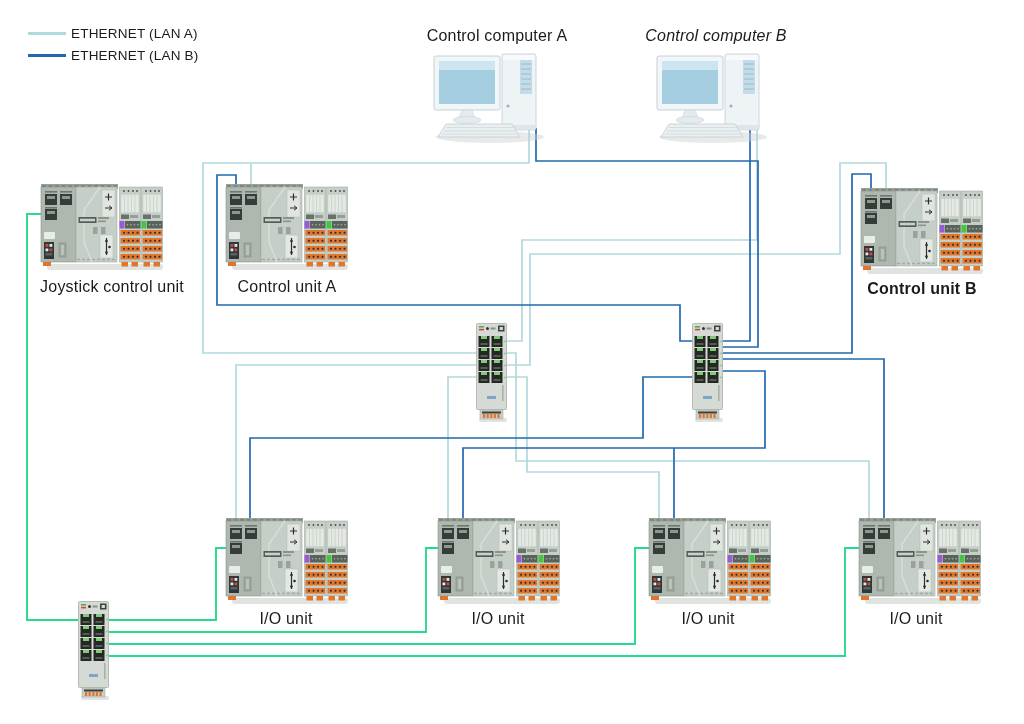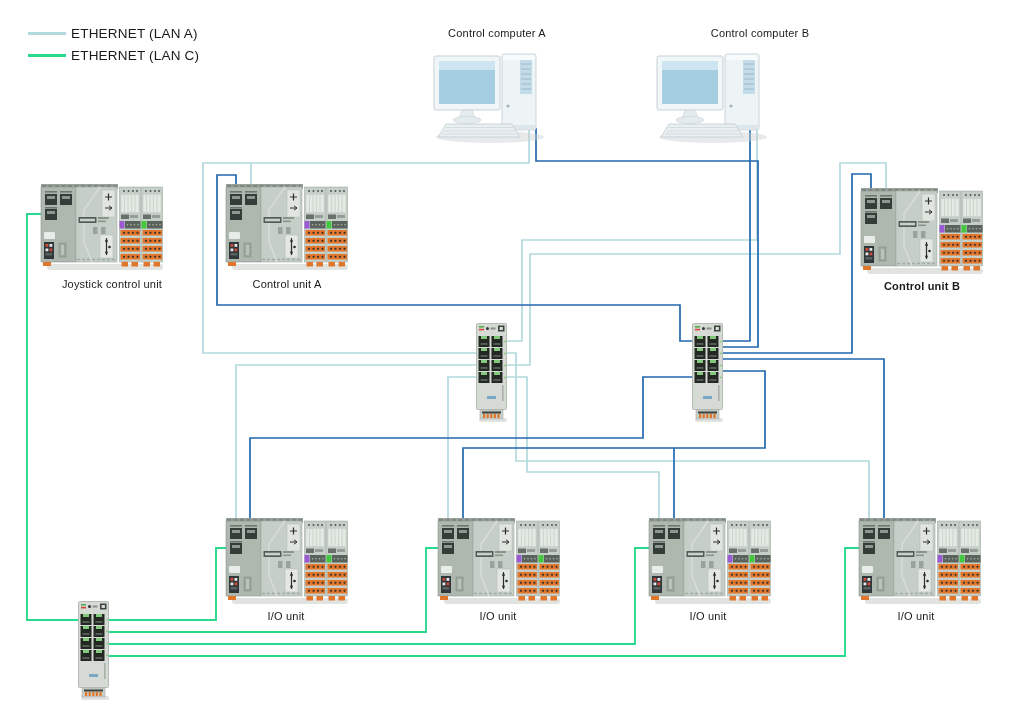--- a/index.html
+++ b/index.html
@@ -13,7 +13,7 @@
   .lanC path{fill:none;stroke:var(--lan-c);stroke-width:1.9px;}
   .dev-label{
     position:absolute;transform:translateX(-50%);
-    font-size:11px;color:#1b1b1b;white-space:nowrap;letter-spacing:0.2px;
+    font-size:16px;color:#1b1b1b;white-space:nowrap;letter-spacing:0.2px;
   }
   .legend{position:absolute;left:28px;top:22px;}
   .legend-row{display:flex;align-items:center;height:22px;}

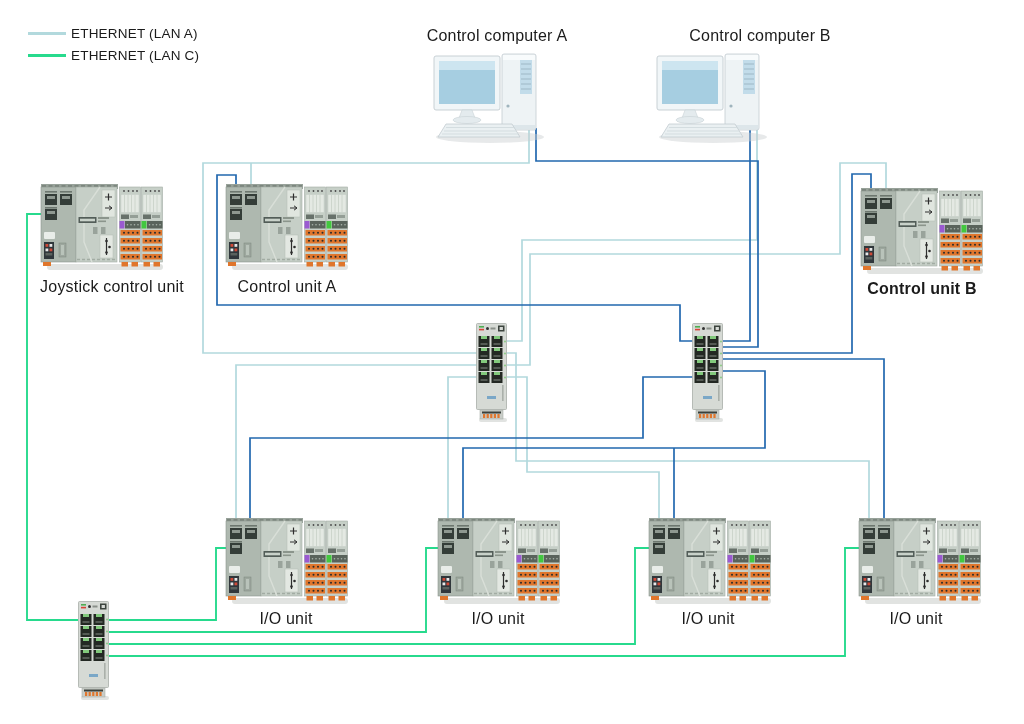--- a/index.html
+++ b/index.html
@@ -291,7 +291,7 @@
   </svg>
 
   <div class="dev-label" style="left:497px;top:27px;">Control computer A</div>
-  <div class="dev-label" style="left:760px;top:27px;">Control computer B</div>
+  <div class="dev-label" style="left:716px;top:27px;font-style:italic;">Control computer B</div>
   <div class="dev-label" style="left:112px;top:278px;">Joystick control unit</div>
   <div class="dev-label" style="left:287px;top:278px;">Control unit A</div>
   <div class="dev-label" style="left:922px;top:280px;font-weight:bold;">Control unit B</div>

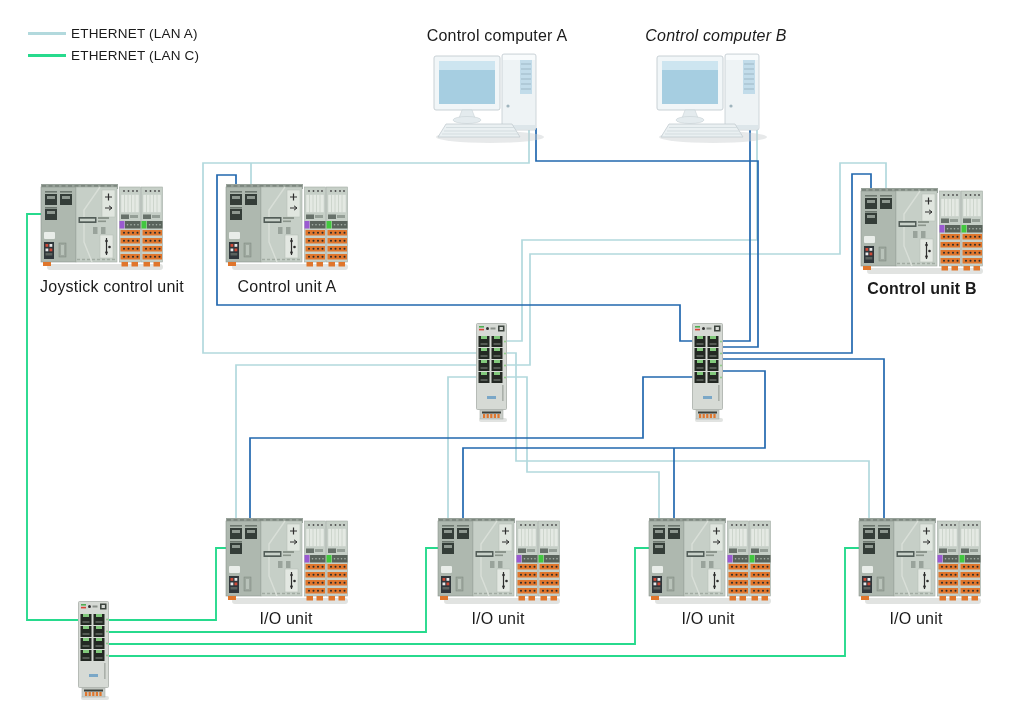--- a/index.html
+++ b/index.html
@@ -29,6 +29,10 @@
     <div class="legend-row">
       <span class="swatch" style="background:var(--lan-a)"></span>
       <span class="legend-label">ETHERNET (LAN A)</span>
+    </div>
+    <div class="legend-row">
+      <span class="swatch" style="background:var(--lan-b)"></span>
+      <span class="legend-label">ETHERNET (LAN B)</span>
     </div>
     <div class="legend-row">
       <span class="swatch" style="background:var(--lan-c)"></span>

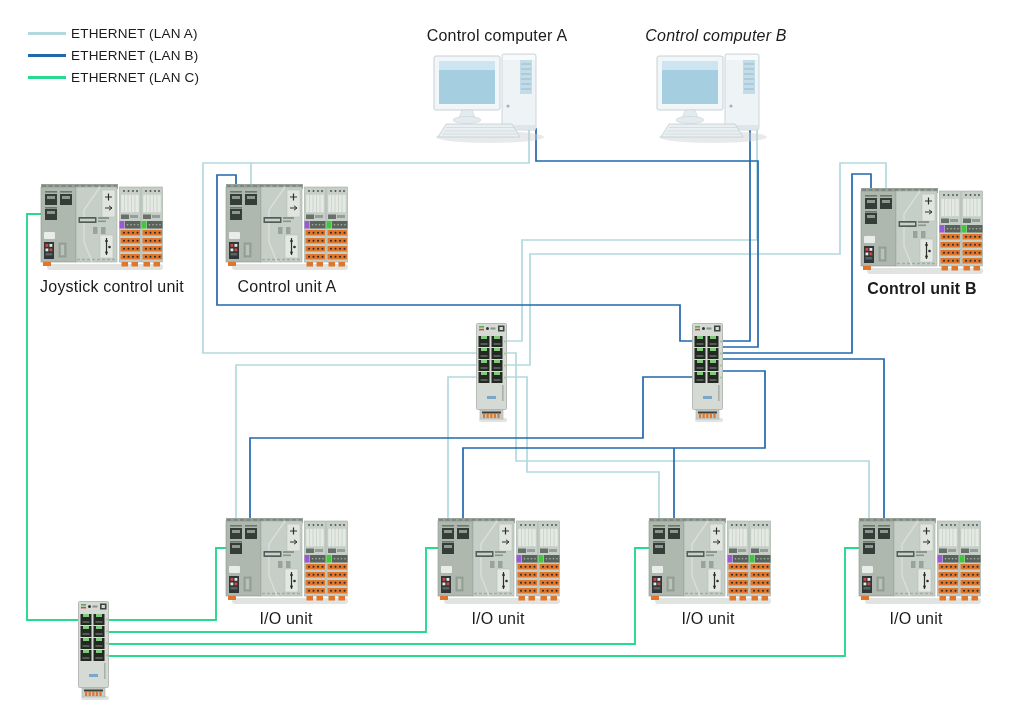--- a/index.html
+++ b/index.html
@@ -33,10 +33,6 @@
     <div class="legend-row">
       <span class="swatch" style="background:var(--lan-b)"></span>
       <span class="legend-label">ETHERNET (LAN B)</span>
-    </div>
-    <div class="legend-row">
-      <span class="swatch" style="background:var(--lan-c)"></span>
-      <span class="legend-label">ETHERNET (LAN C)</span>
     </div>
   </div>
 

